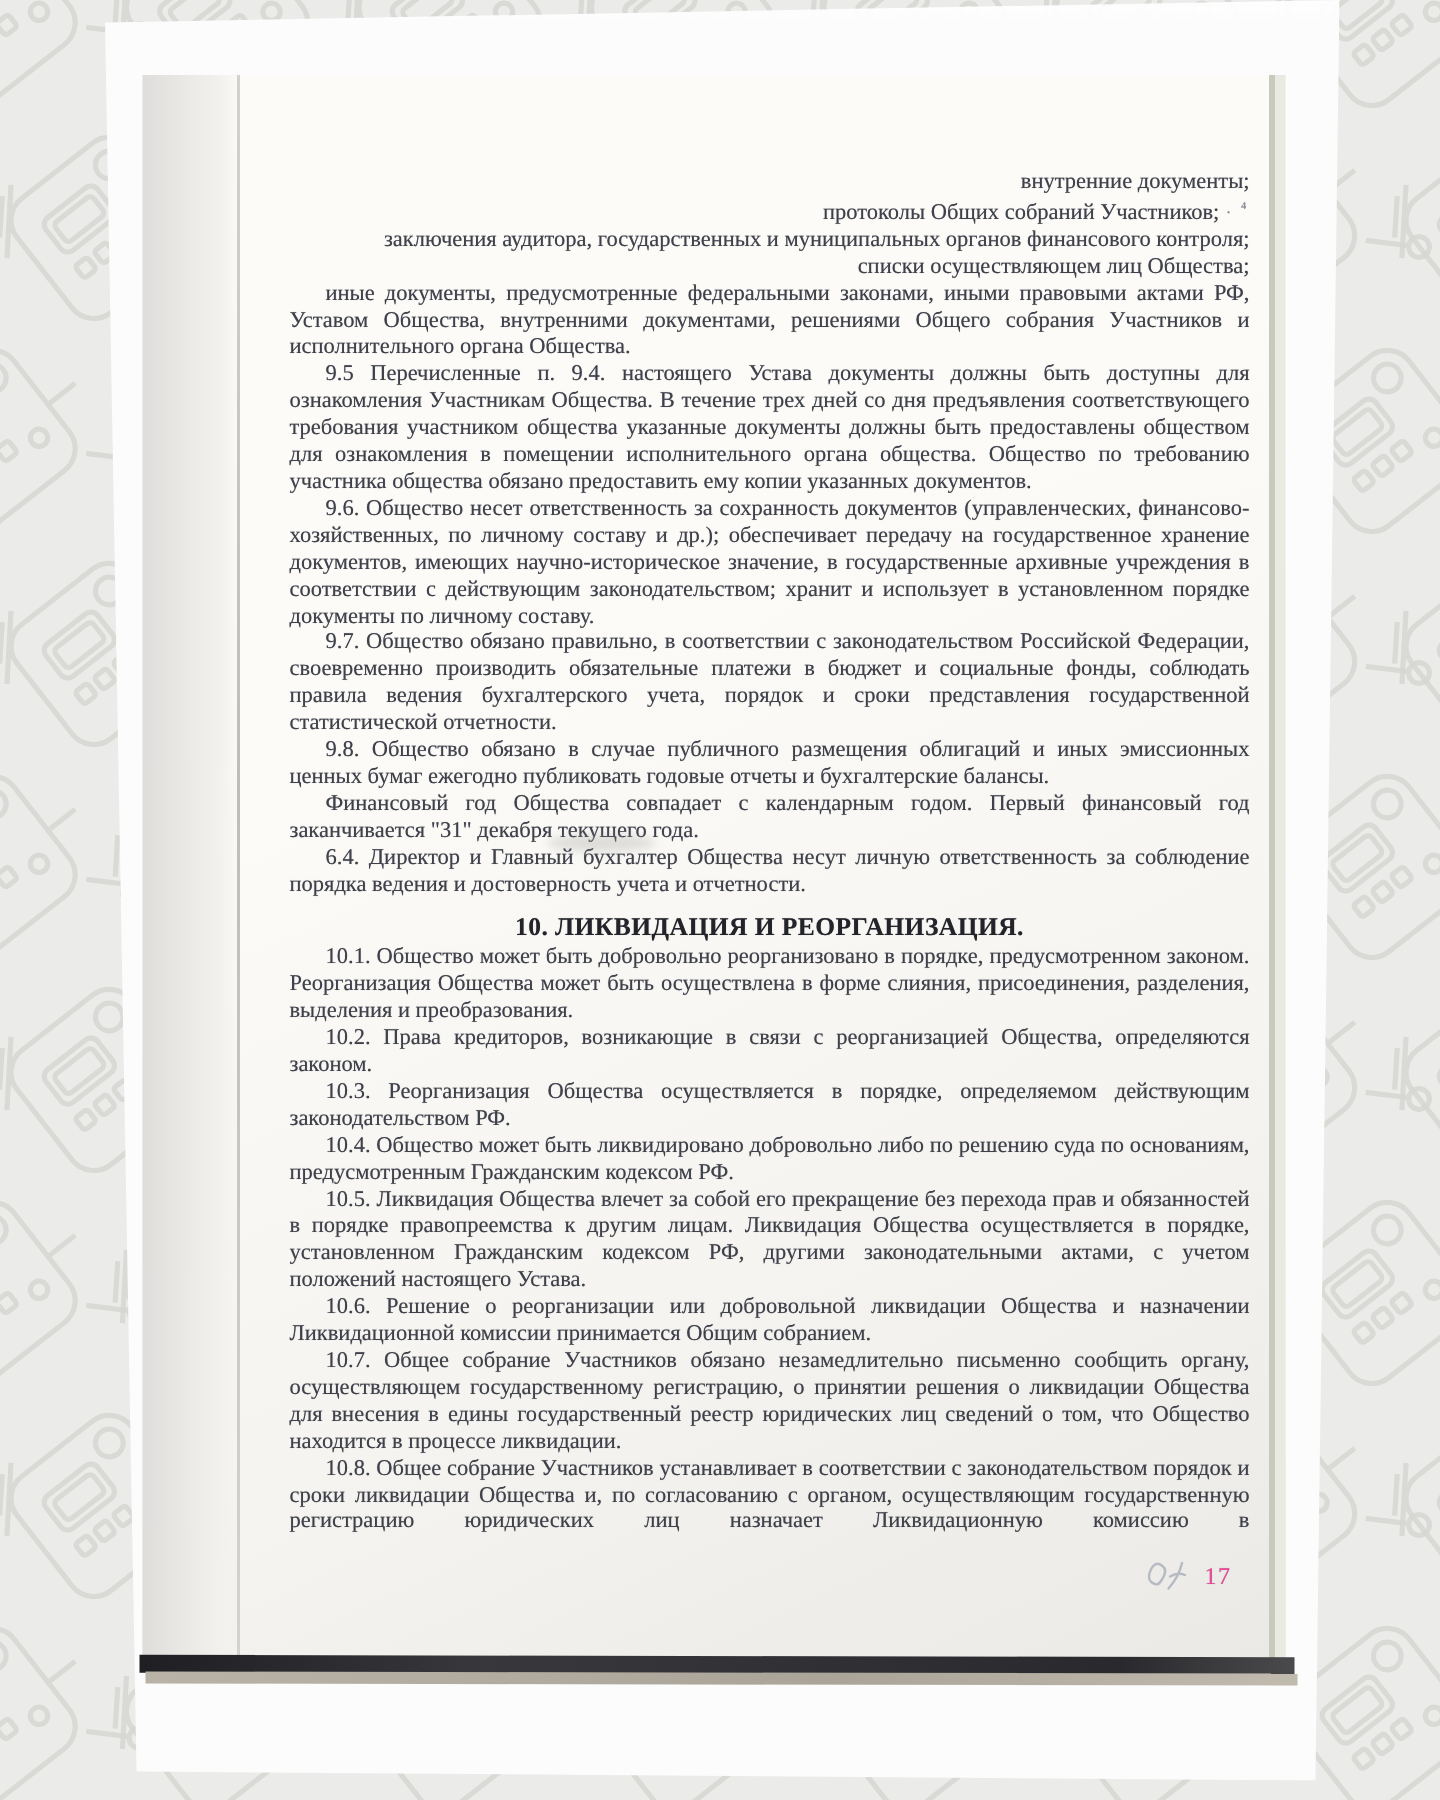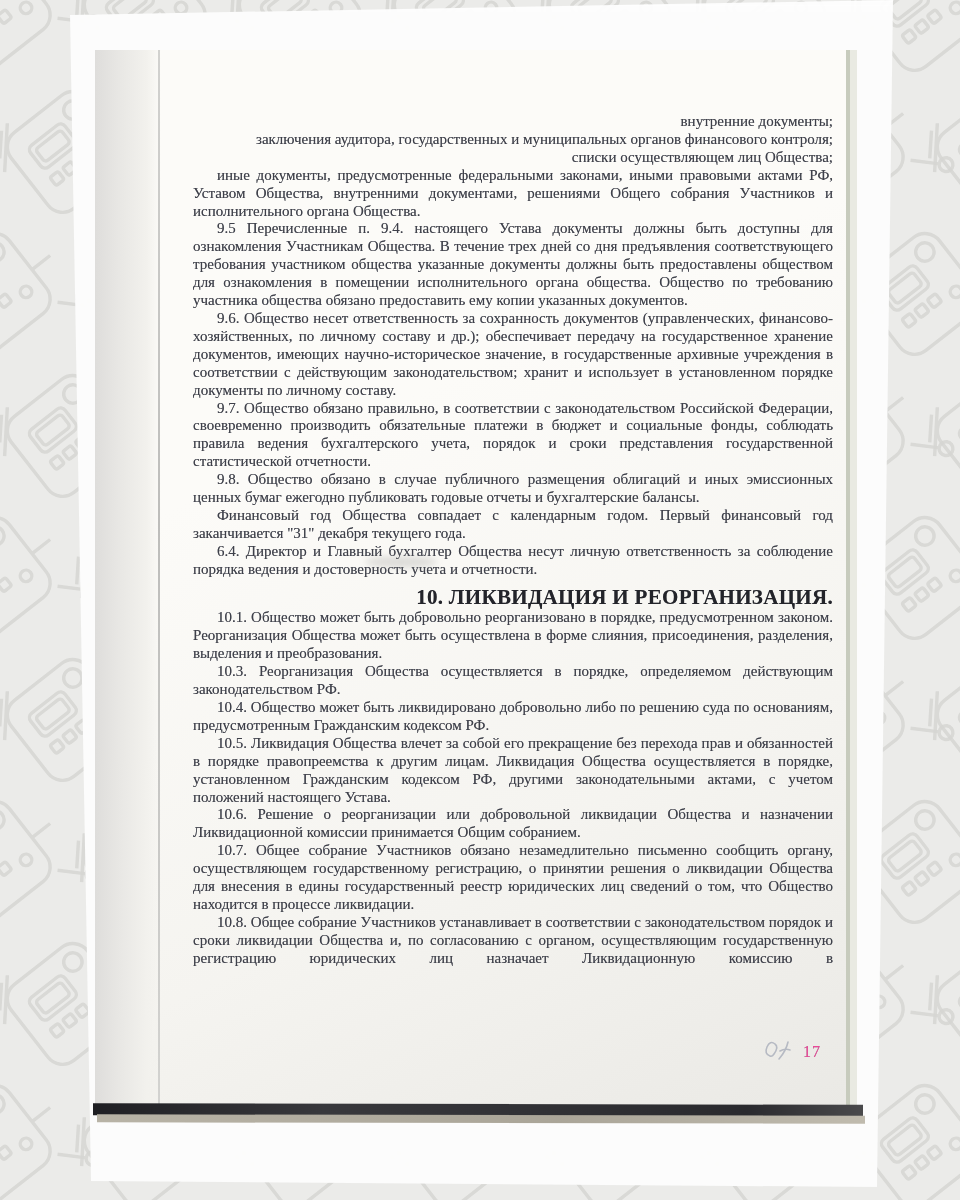--- a/index.html
+++ b/index.html
@@ -177,6 +177,7 @@
 
   <div class="text-col">
       <p class="line">внутренние документы;</p>
+      <p class="line">протоколы Общих собраний Участников;<span class="artifact">  . ⁴</span></p>
       <p class="line">заключения аудитора, государственных и муниципальных органов финансового контроля;</p>
       <p class="line">списки осуществляющем лиц Общества;</p>
       <p class="para">иные документы, предусмотренные федеральными законами, иными правовыми актами РФ, Уставом Общества, внутренними документами, решениями Общего собрания Участников и исполнительного органа Общества.</p>

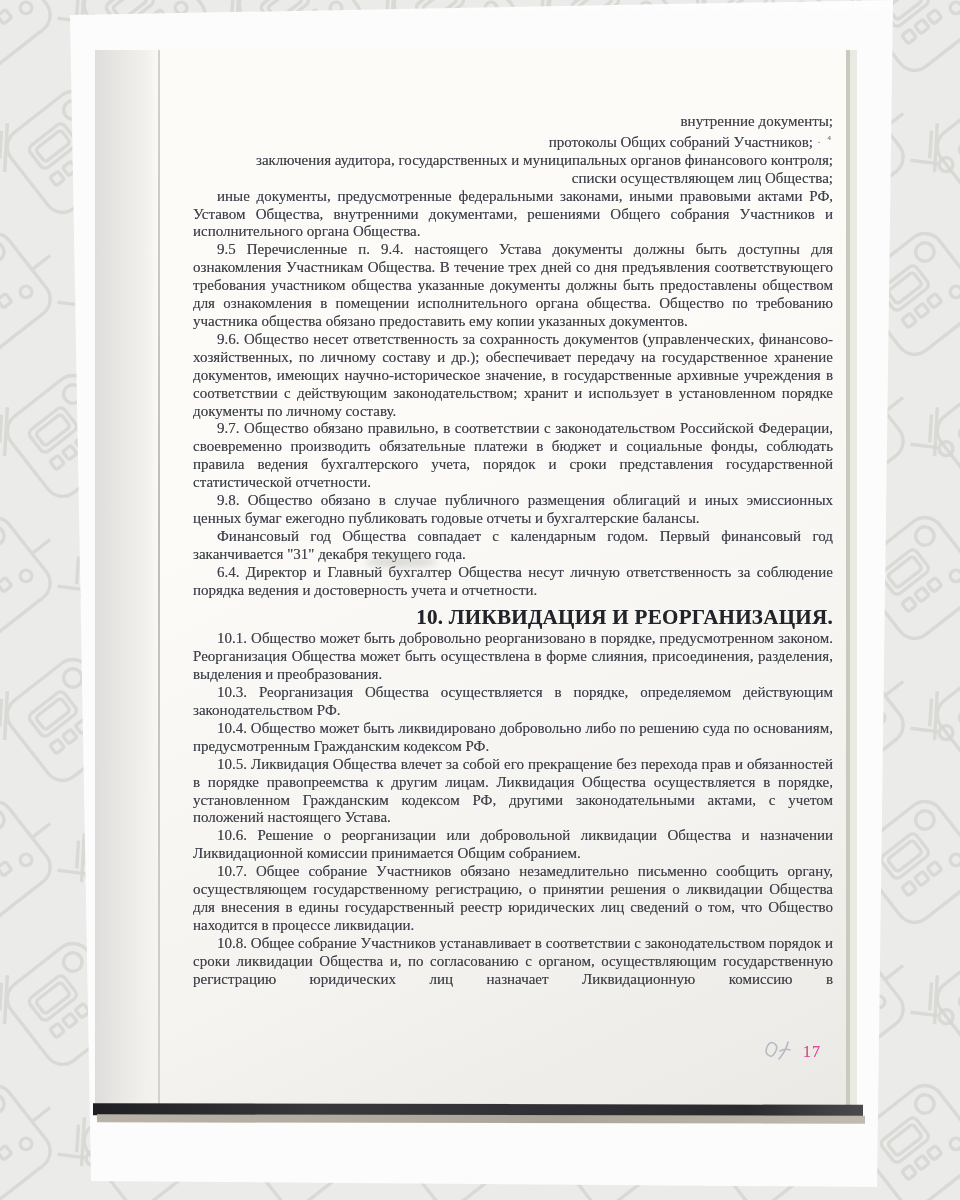--- a/index.html
+++ b/index.html
@@ -50,8 +50,8 @@
   .text-col p.line{text-indent:24px;text-align:right;}
   .text-col p.para{text-indent:24px;}
   .text-col p.heading{
-    text-align:right;text-indent:0;font-weight:bold;
-    font-size:21px;color:#23242a;margin:10px 0 3px 0;letter-spacing:.3px;
+    text-align:center;text-indent:0;font-weight:bold;
+    font-size:17px;color:#23242a;margin:10px 0 3px 0;letter-spacing:.3px;
   }
   .text-col p.cont{text-align-last:justify;}
   .artifact{color:#6d707c;font-size:11px;vertical-align:4px;letter-spacing:2px;opacity:.8;}

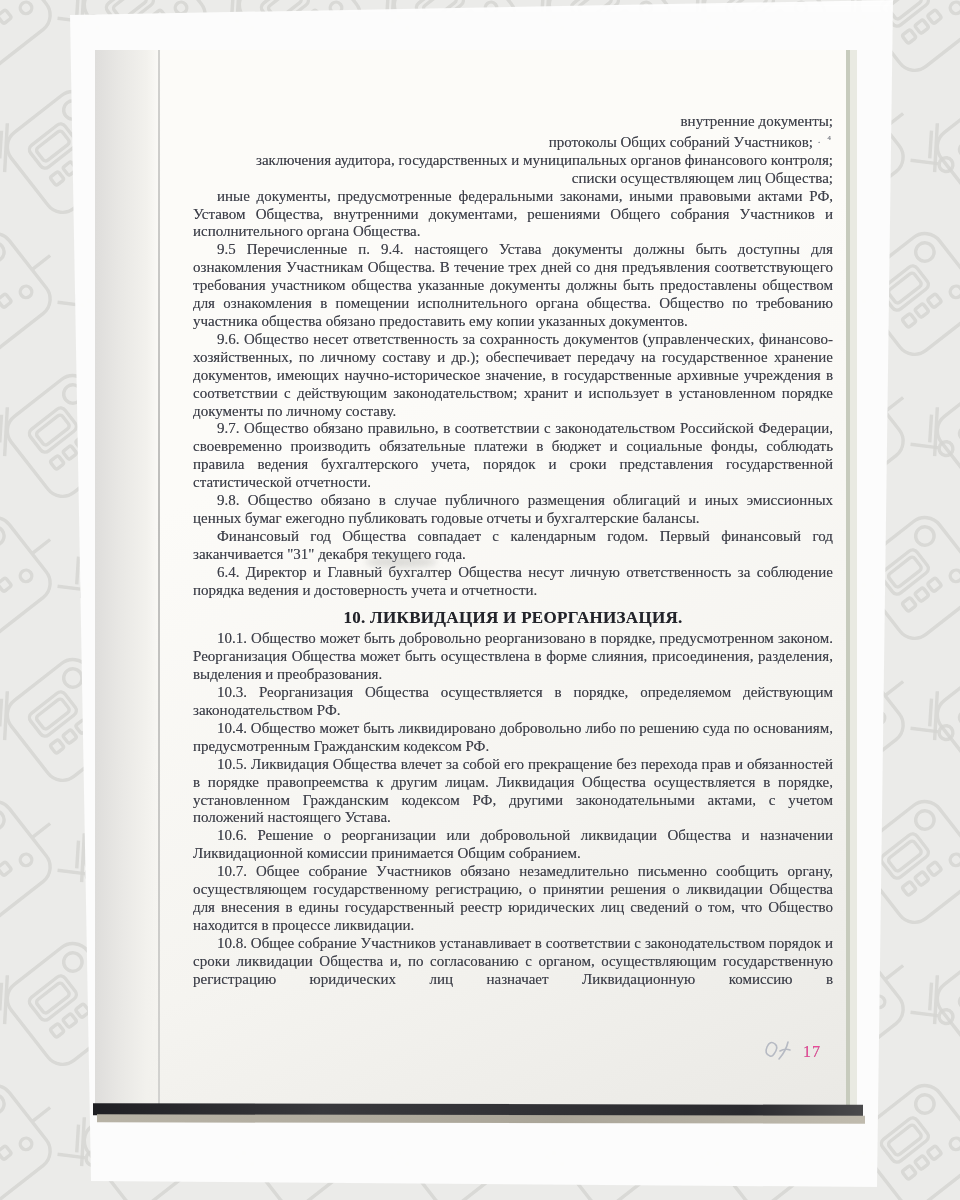--- a/index.html
+++ b/index.html
@@ -189,6 +189,7 @@
       <p class="para">6.4. Директор и Главный бухгалтер Общества несут личную ответственность за соблюдение порядка ведения и достоверность учета и отчетности.</p>
       <p class="heading">10. ЛИКВИДАЦИЯ И РЕОРГАНИЗАЦИЯ.</p>
       <p class="para">10.1. Общество может быть добровольно реорганизовано в порядке, предусмотренном законом. Реорганизация Общества может быть осуществлена в форме слияния, присоединения, разделения, выделения и преобразования.</p>
+      <p class="para">10.2. Права кредиторов, возникающие в связи с реорганизацией Общества, определяются законом.</p>
       <p class="para">10.3. Реорганизация Общества осуществляется в порядке, определяемом действующим законодательством РФ.</p>
       <p class="para">10.4. Общество может быть ликвидировано добровольно либо по решению суда по основаниям, предусмотренным Гражданским кодексом РФ.</p>
       <p class="para">10.5. Ликвидация Общества влечет за собой его прекращение без перехода прав и обязанностей в порядке правопреемства к другим лицам. Ликвидация Общества осуществляется в порядке, установленном Гражданским кодексом РФ, другими законодательными актами, с учетом положений настоящего Устава.</p>

